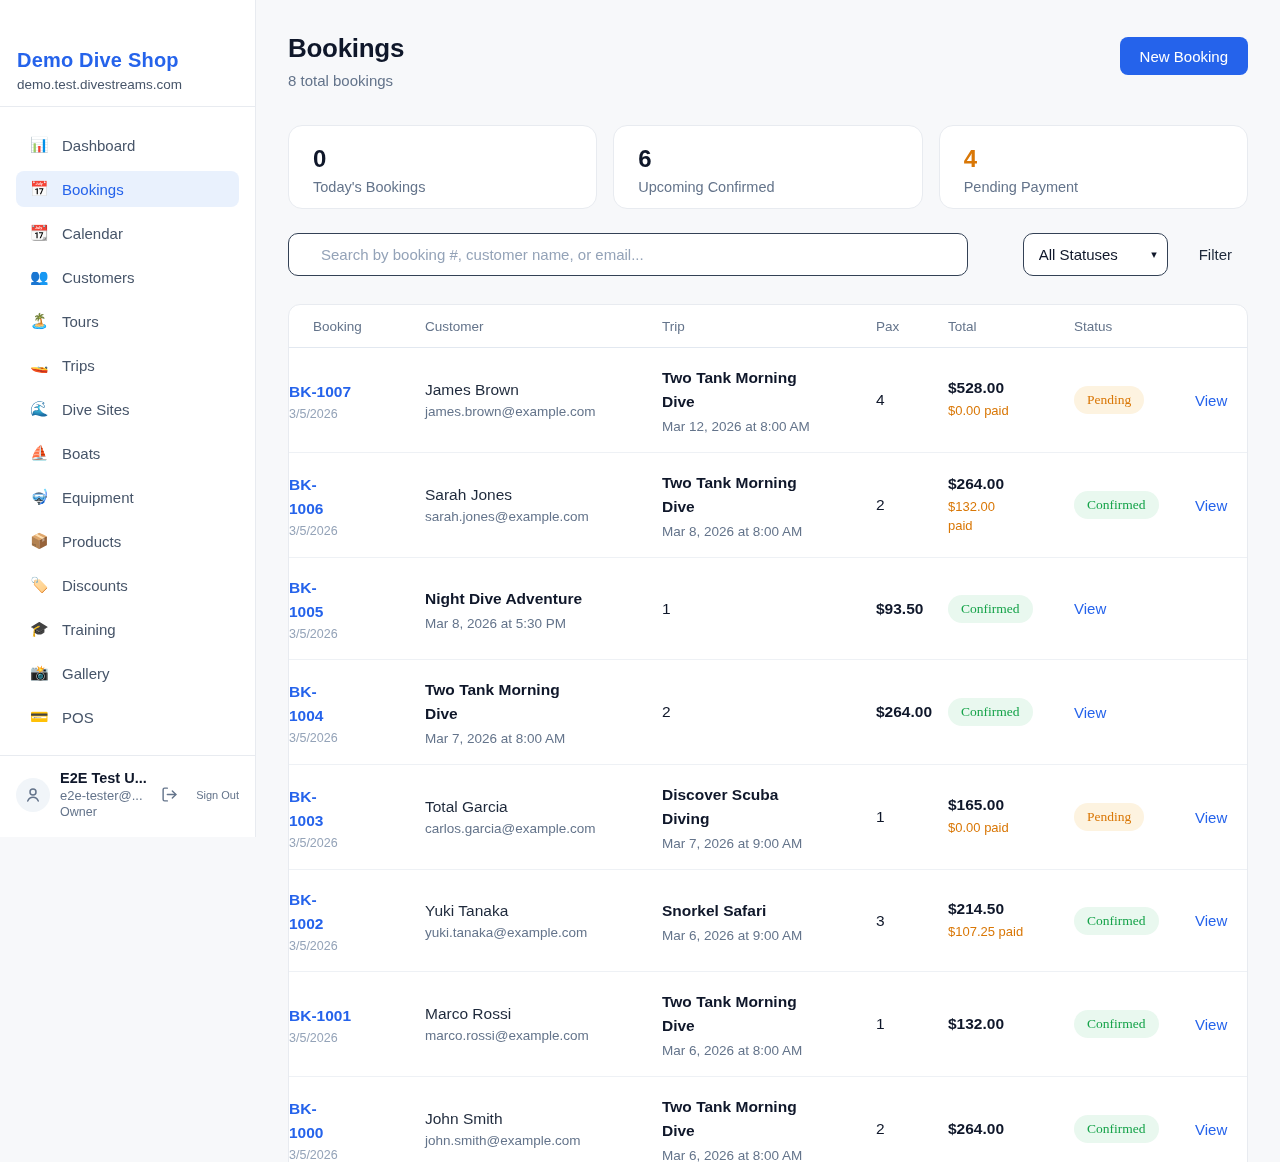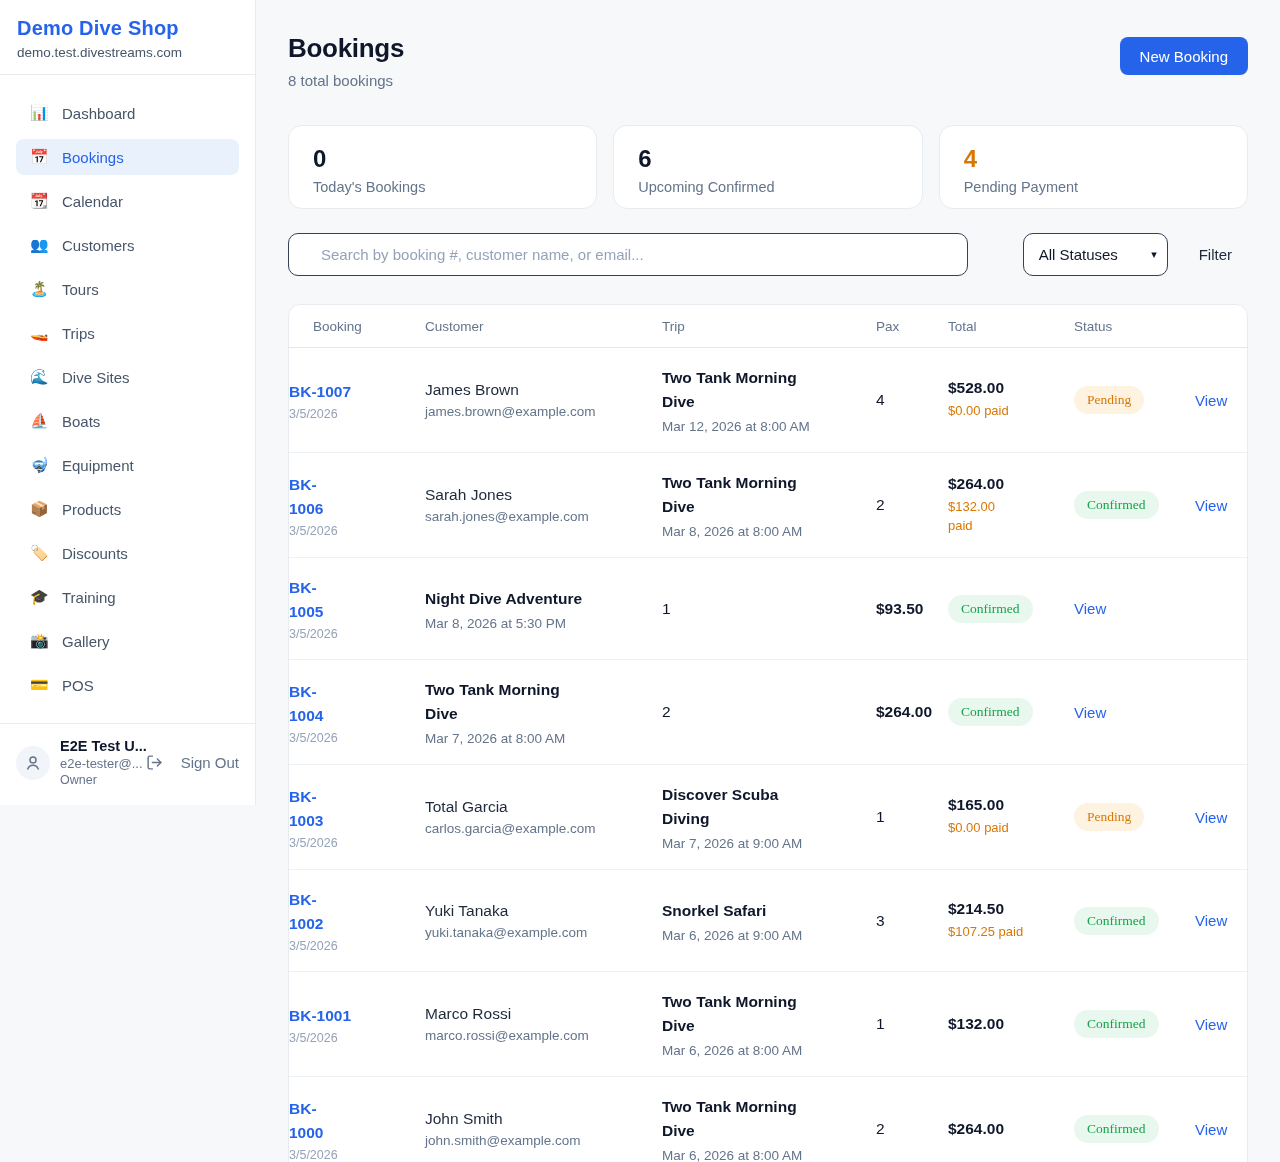--- a/index.html
+++ b/index.html
@@ -19,7 +19,7 @@
     border-right: 1px solid #e8ebf0;
   }
   .brand { padding: 17px 16px 14px 17px; border-bottom: 1px solid #e8ebf0; }
-  .brand-name { font-size: 20px; font-weight: 700; color: #2563eb; letter-spacing: .2px; }
+  .brand-name { font-size: 20px; font-weight: 700; color: #2563eb; letter-spacing: .2px; margin-top: 32px; }
   .brand-domain { font-size: 13.5px; color: #475569; margin-top: 5px; }
 
   .nav { padding: 20px 16px 12px 16px; }

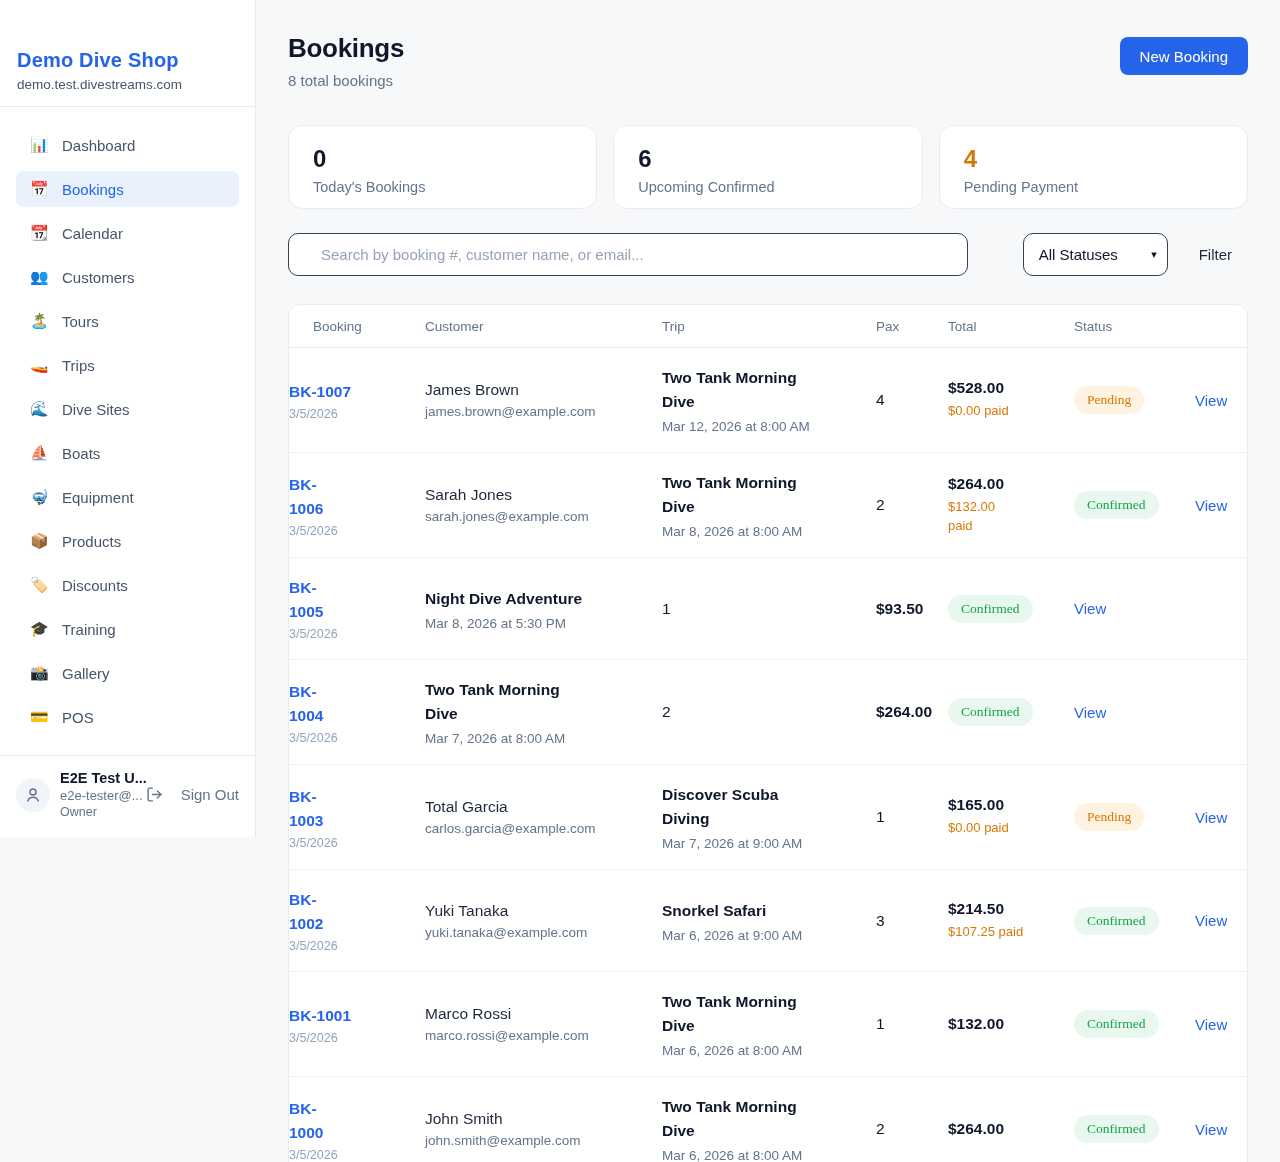--- a/index.html
+++ b/index.html
@@ -48,7 +48,7 @@
   .user-role { font-size: 12.5px; color: #64748b; margin-top: 2px; }
   .signout {
     display: flex; align-items: center; gap: 18px;
-    color: #64748b; font-size: 15px; cursor: pointer; white-space: nowrap;
+    color: #64748b; font-size: 11px; cursor: pointer; white-space: nowrap;
     background: none; border: none; font-family: inherit;
   }
 

